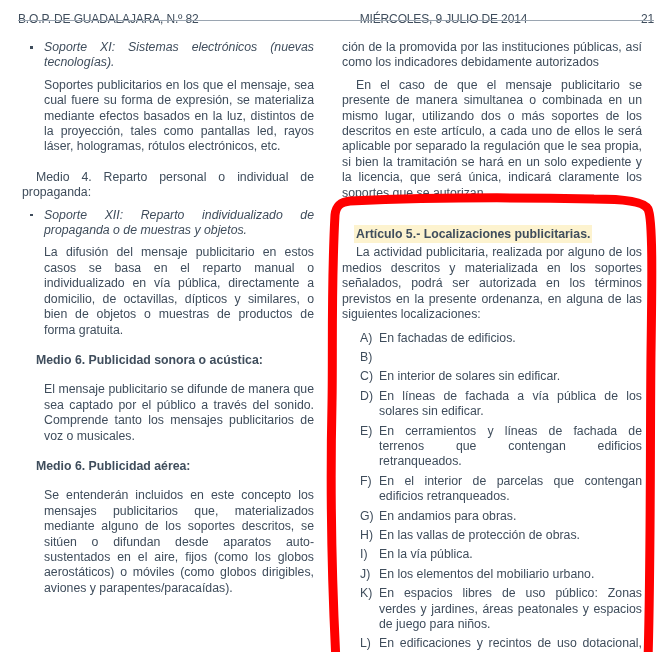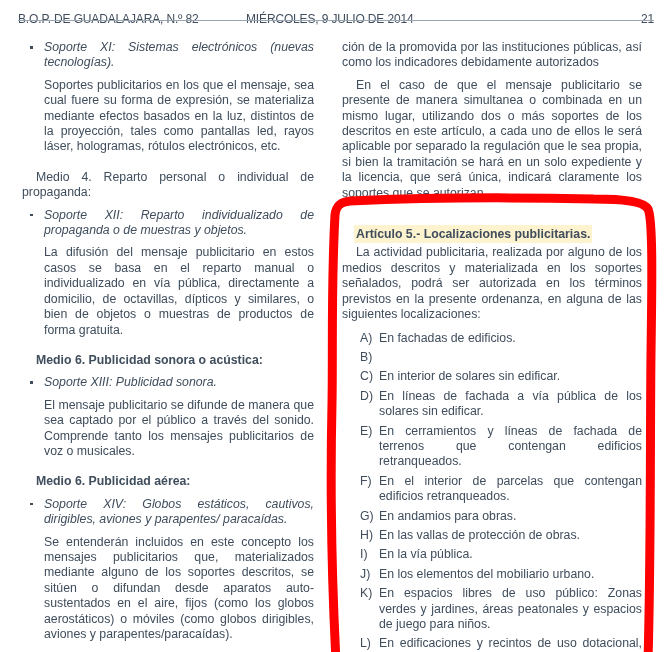--- a/index.html
+++ b/index.html
@@ -33,7 +33,7 @@
     white-space: nowrap;
   }
   .hdr-left   { width: 228px; }
-  .hdr-center { flex: 1; }
+  .hdr-center { flex: 1; text-align: center; }
   .hdr-right  { text-align: center; }
   .header-rule {
     position: absolute;

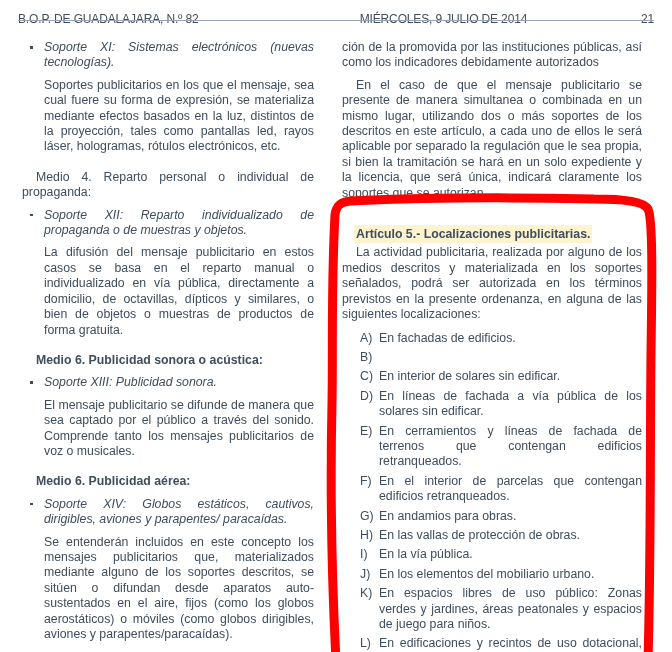--- a/index.html
+++ b/index.html
@@ -178,10 +178,6 @@
     <p class="heading">Medio 6. Publicidad sonora o acústica:</p>
     <div class="spacer-sm"></div>
 
-    <div class="bullet-item">
-      <span class="bullet-dot"></span>
-      <span>Soporte XIII: Publicidad sonora.</span>
-    </div>
     <div class="spacer-sm"></div>
     <p class="sub-para">El mensaje publicitario se difunde de manera que sea captado por el público a través del sonido. Comprende tanto los mensajes publicitarios de voz o musicales.</p>
 

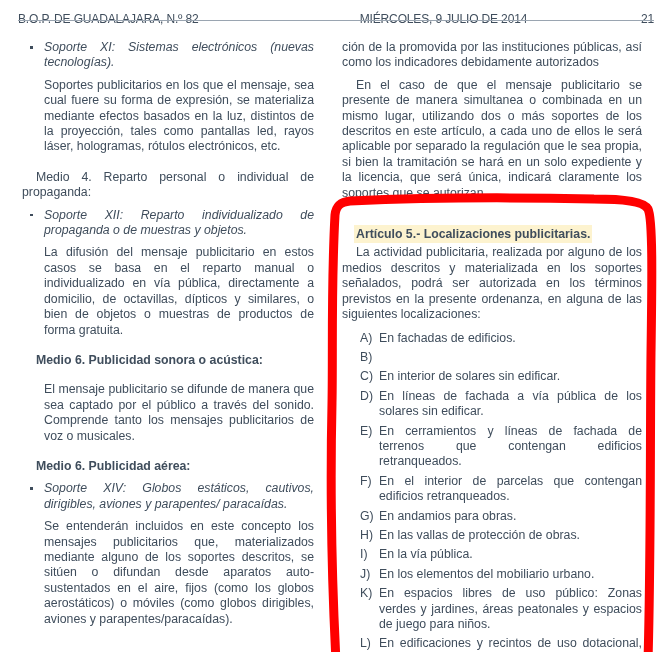--- a/index.html
+++ b/index.html
@@ -185,10 +185,6 @@
     <p class="heading">Medio 6. Publicidad aérea:</p>
     <div class="spacer-sm"></div>
 
-    <div class="bullet-item">
-      <span class="bullet-dot"></span>
-      <span>Soporte XIV: Globos estáticos, cautivos, dirigibles, aviones y parapentes/ paracaídas.</span>
-    </div>
     <div class="spacer-sm"></div>
     <p class="sub-para">Se entenderán incluidos en este concepto los mensajes publicitarios que, materializados mediante alguno de los soportes descritos, se sitúen o difundan desde aparatos auto-sustentados en el aire, fijos (como los globos aerostáticos) o móviles (como globos dirigibles, aviones y parapentes/paracaídas).</p>
 

